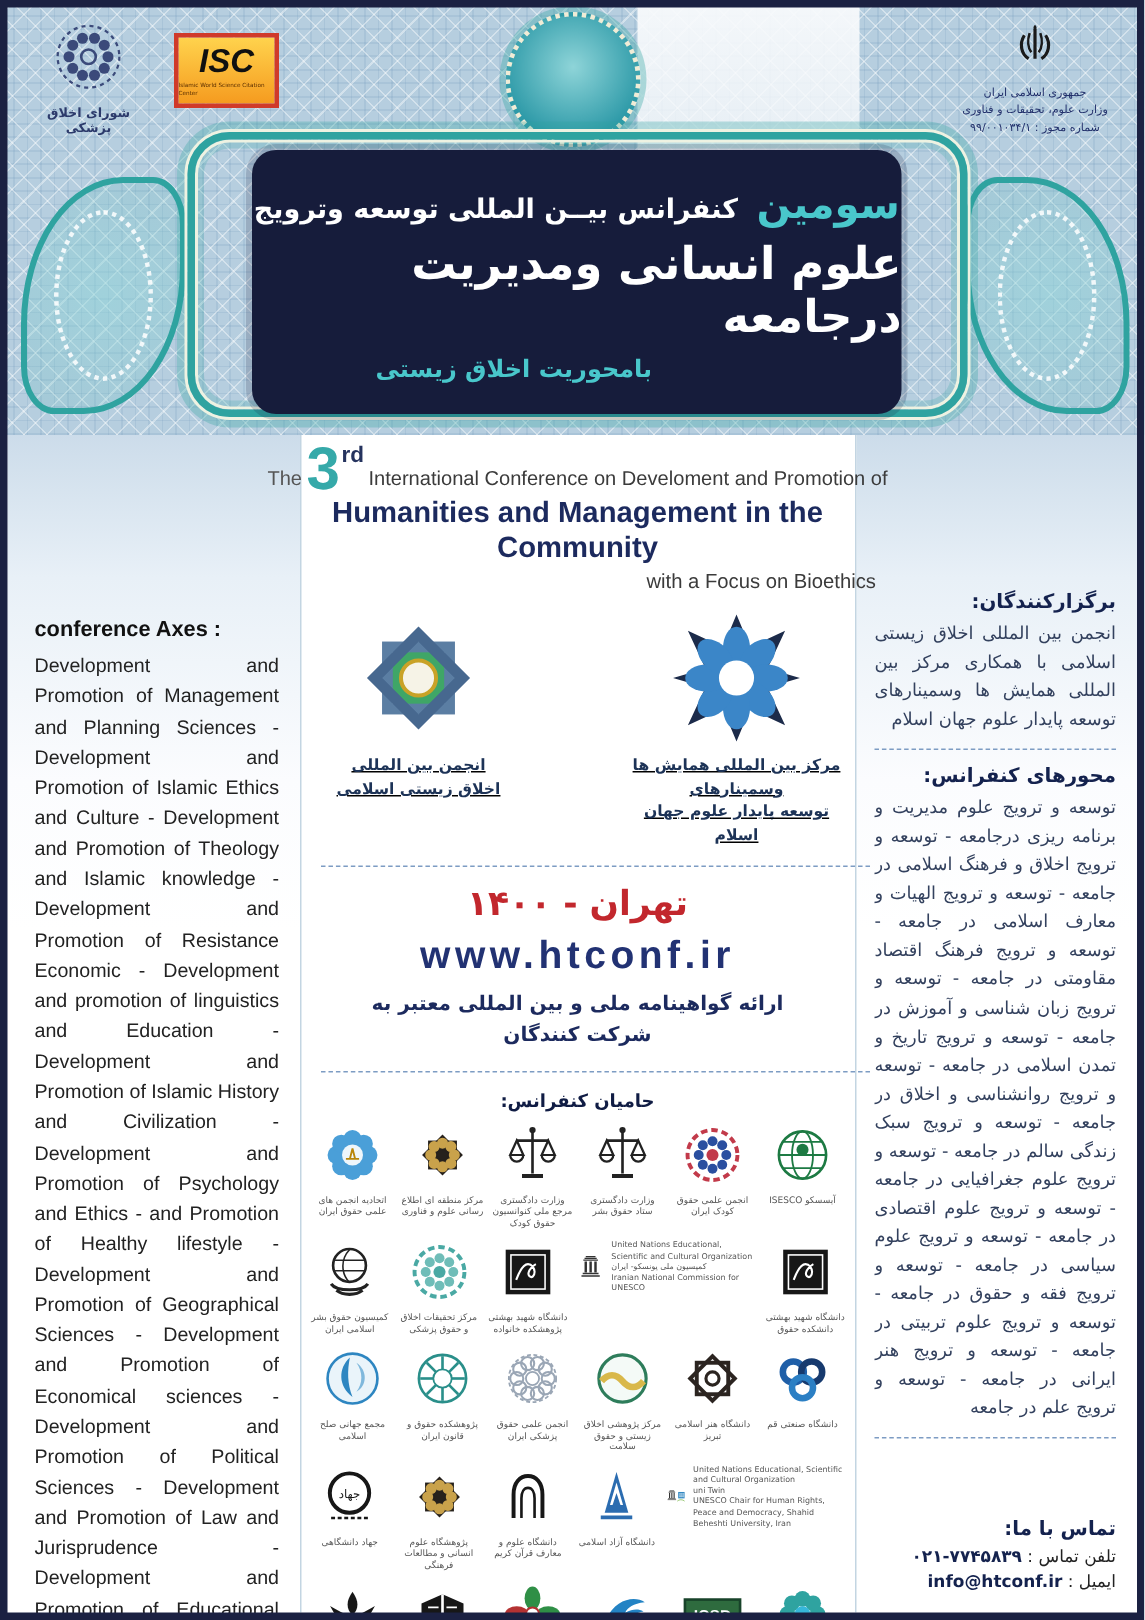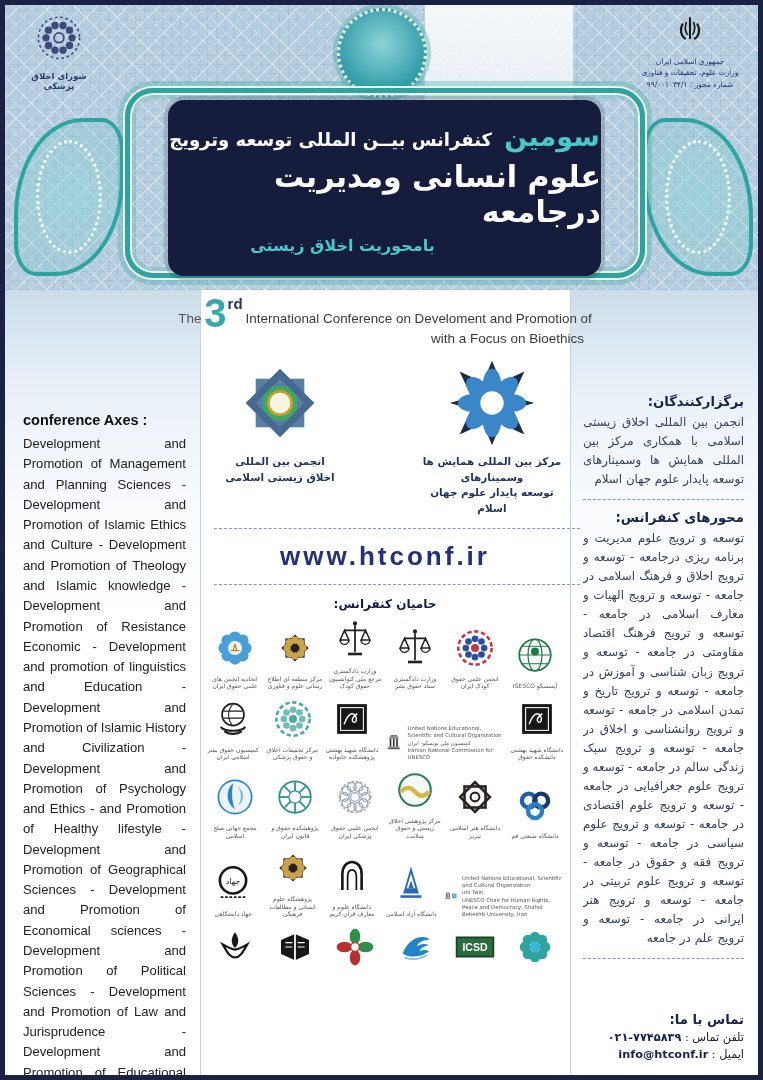--- a/index.html
+++ b/index.html
@@ -126,6 +126,10 @@
         </svg>
         <div class="uni-cap">شورای اخلاق پزشکی</div>
       </div>
+      <div class="isc">
+        <span class="isc-txt">ISC</span>
+        <span class="isc-sub">Islamic World Science Citation Center</span>
+      </div>
     </div>
 
     <div class="gov">

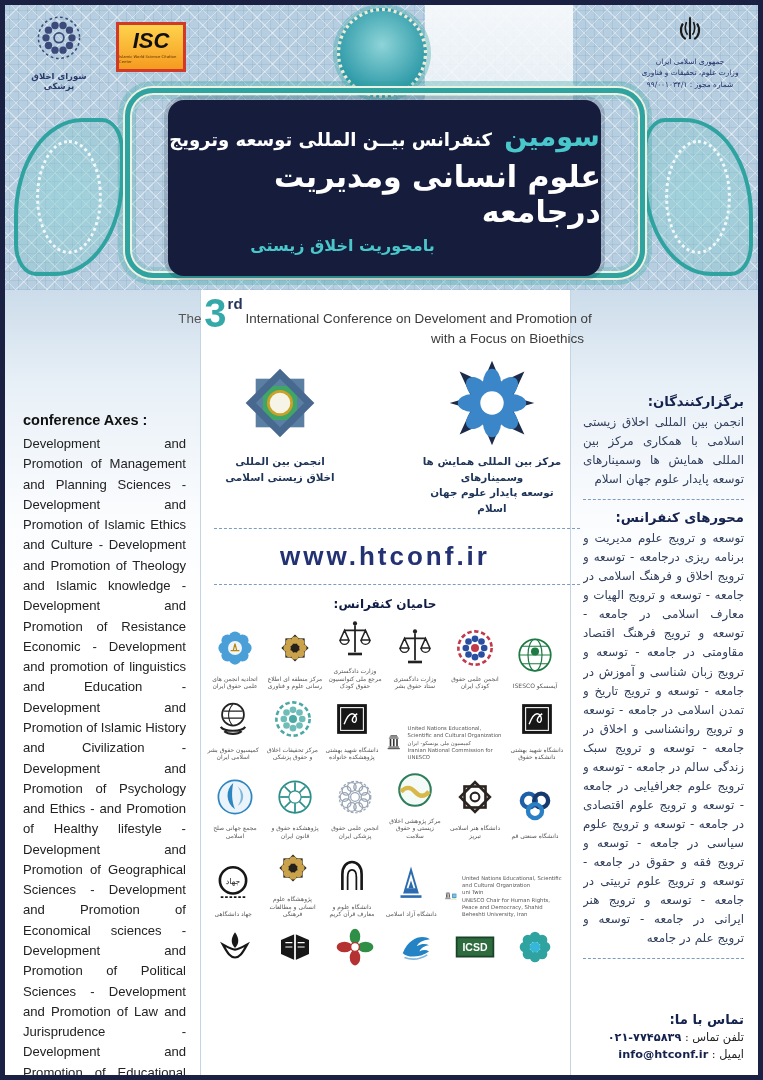--- a/index.html
+++ b/index.html
@@ -178,6 +178,7 @@
         <span class="ord">rd</span>
         <span class="t1txt">International Conference on Develoment and Promotion of</span>
       </div>
+      <div class="t2">Humanities and Management in the Community</div>
       <div class="t3">with a Focus on Bioethics</div>
     </div>
 

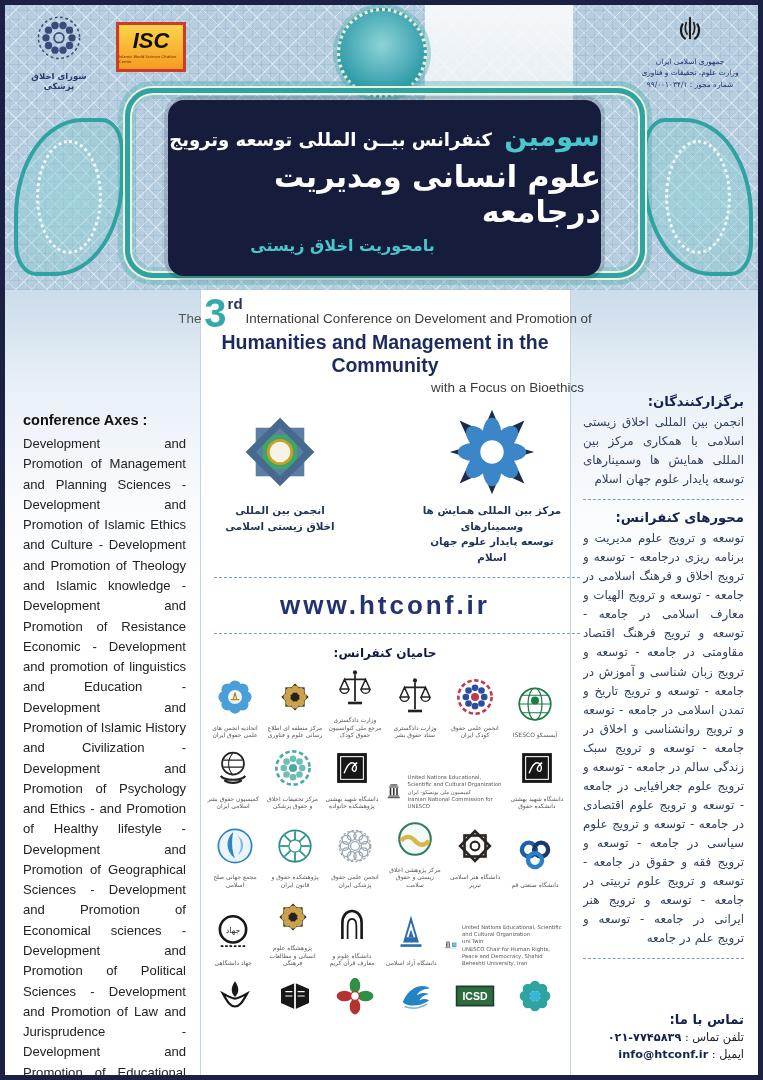--- a/index.html
+++ b/index.html
@@ -69,7 +69,7 @@
   .t1 .t1txt{padding-bottom:2px;}
   .t2{color:#1c2a5e;font-weight:bold;font-size:19.5px;margin-top:3px;}
   .t3{color:#3b3b3b;font-size:13.5px;text-align:right;padding-right:16px;margin-top:3px;}
-  .org-row{display:flex;justify-content:flex-end;gap:60px;margin-top:12px;}
+  .org-row{display:flex;justify-content:center;gap:60px;margin-top:12px;text-decoration:underline;}
   .org{width:152px;}
   .org svg{display:block;margin:0 auto;}
   .org-cap{font-size:10.4px;font-weight:bold;color:#1d3357;line-height:1.5;margin-top:6px;direction:rtl;}

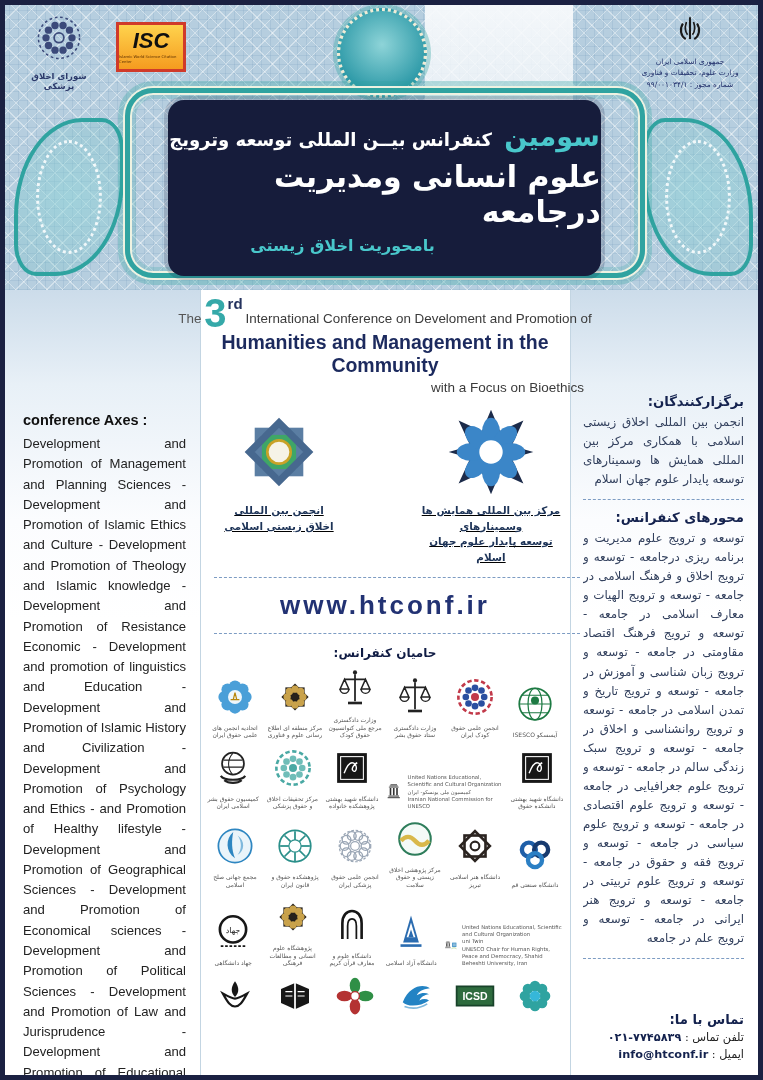--- a/index.html
+++ b/index.html
@@ -218,6 +218,7 @@
     </div>
 
     <hr class="dash big">
+    <div class="city" dir="rtl">تهران - ۱۴۰۰</div>
     <div class="site">www.htconf.ir</div>
     <hr class="dash big">
     <div class="sp-head" dir="rtl">حامیان کنفرانس:</div>

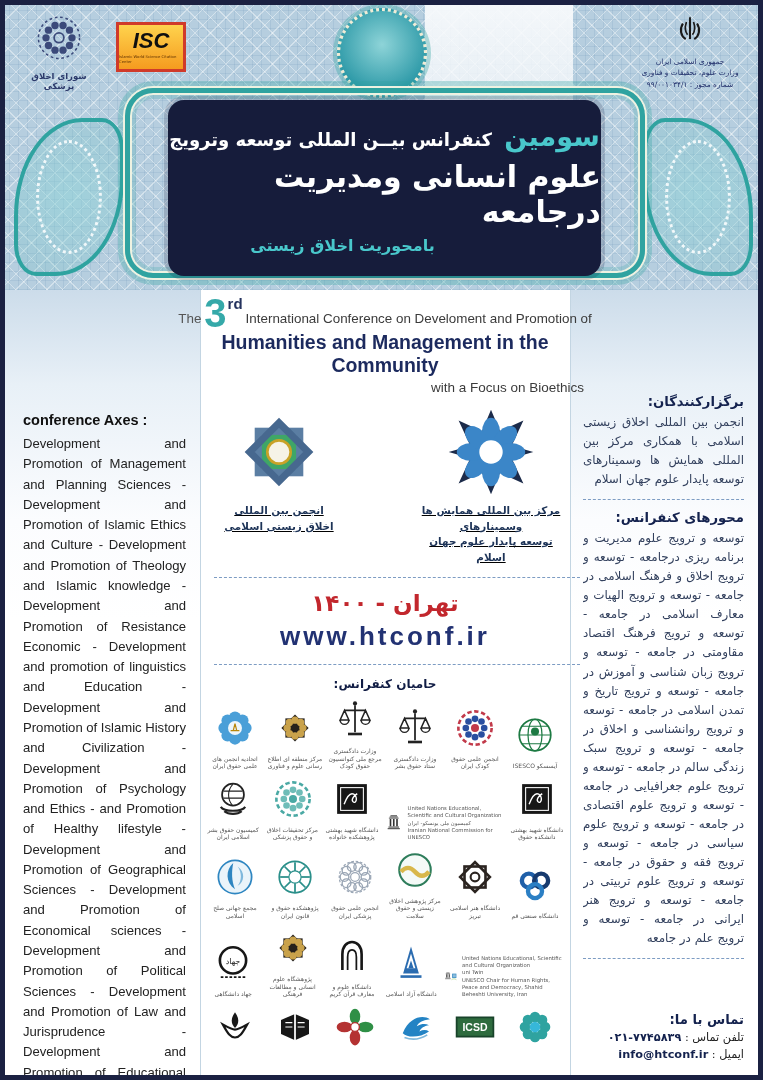--- a/index.html
+++ b/index.html
@@ -220,6 +220,10 @@
     <hr class="dash big">
     <div class="city" dir="rtl">تهران - ۱۴۰۰</div>
     <div class="site">www.htconf.ir</div>
+    <div class="cert">
+      <div>ارائه گواهینامه ملی و بین المللی معتبر به</div>
+      <div>شرکت کنندگان</div>
+    </div>
     <hr class="dash big">
     <div class="sp-head" dir="rtl">حامیان کنفرانس:</div>
     <div class="sp-grid">

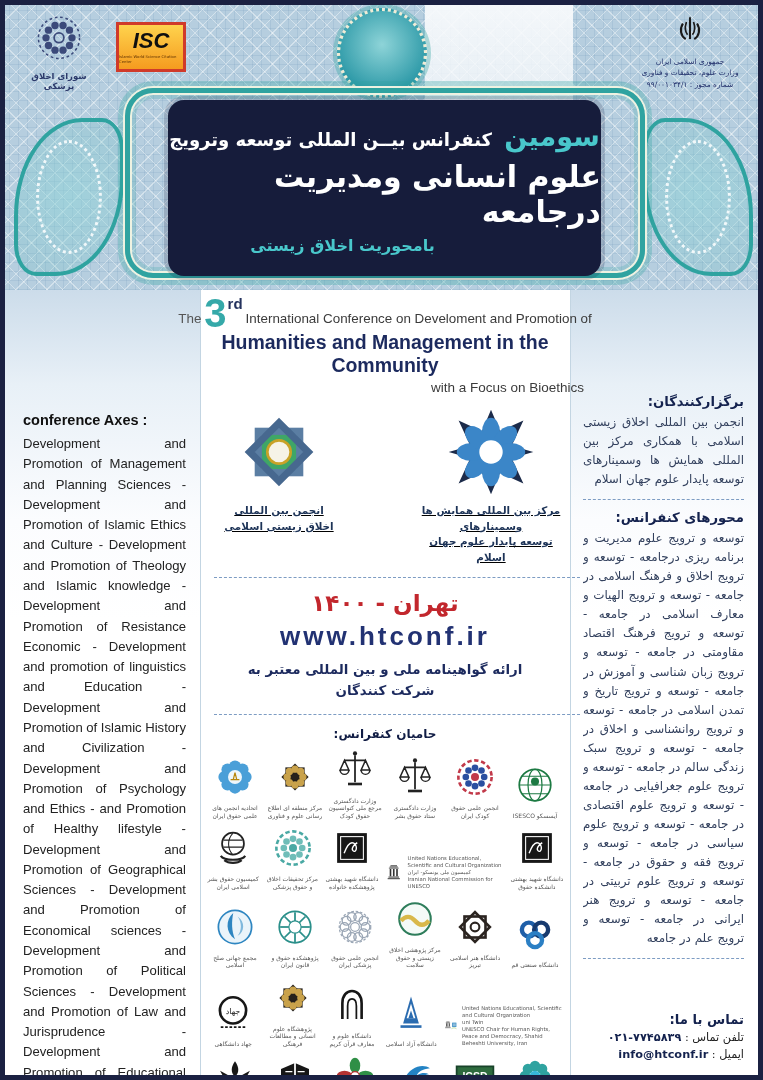--- a/index.html
+++ b/index.html
@@ -79,7 +79,7 @@
   .cert{font-size:13.4px;font-weight:bold;color:#1c2a5e;line-height:1.55;margin-top:8px;direction:rtl;}
   .sp-head{font-size:12px;font-weight:bold;color:#101c44;margin:2px 0 8px;}
   .sp-grid{padding:0 4px;}
-  .sp-row{display:flex;justify-content:center;align-items:flex-end;gap:5px;margin-bottom:8px;}
+  .sp-row{display:flex;justify-content:center;align-items:flex-start;gap:5px;margin-bottom:8px;}
   .sp-item{width:55px;text-align:center;}
   .sp-item.wide{width:122px;display:flex;align-items:center;gap:4px;text-align:left;}
   .sp-cap{font-size:6px;color:#555;line-height:1.25;margin-top:2px;direction:rtl;}

